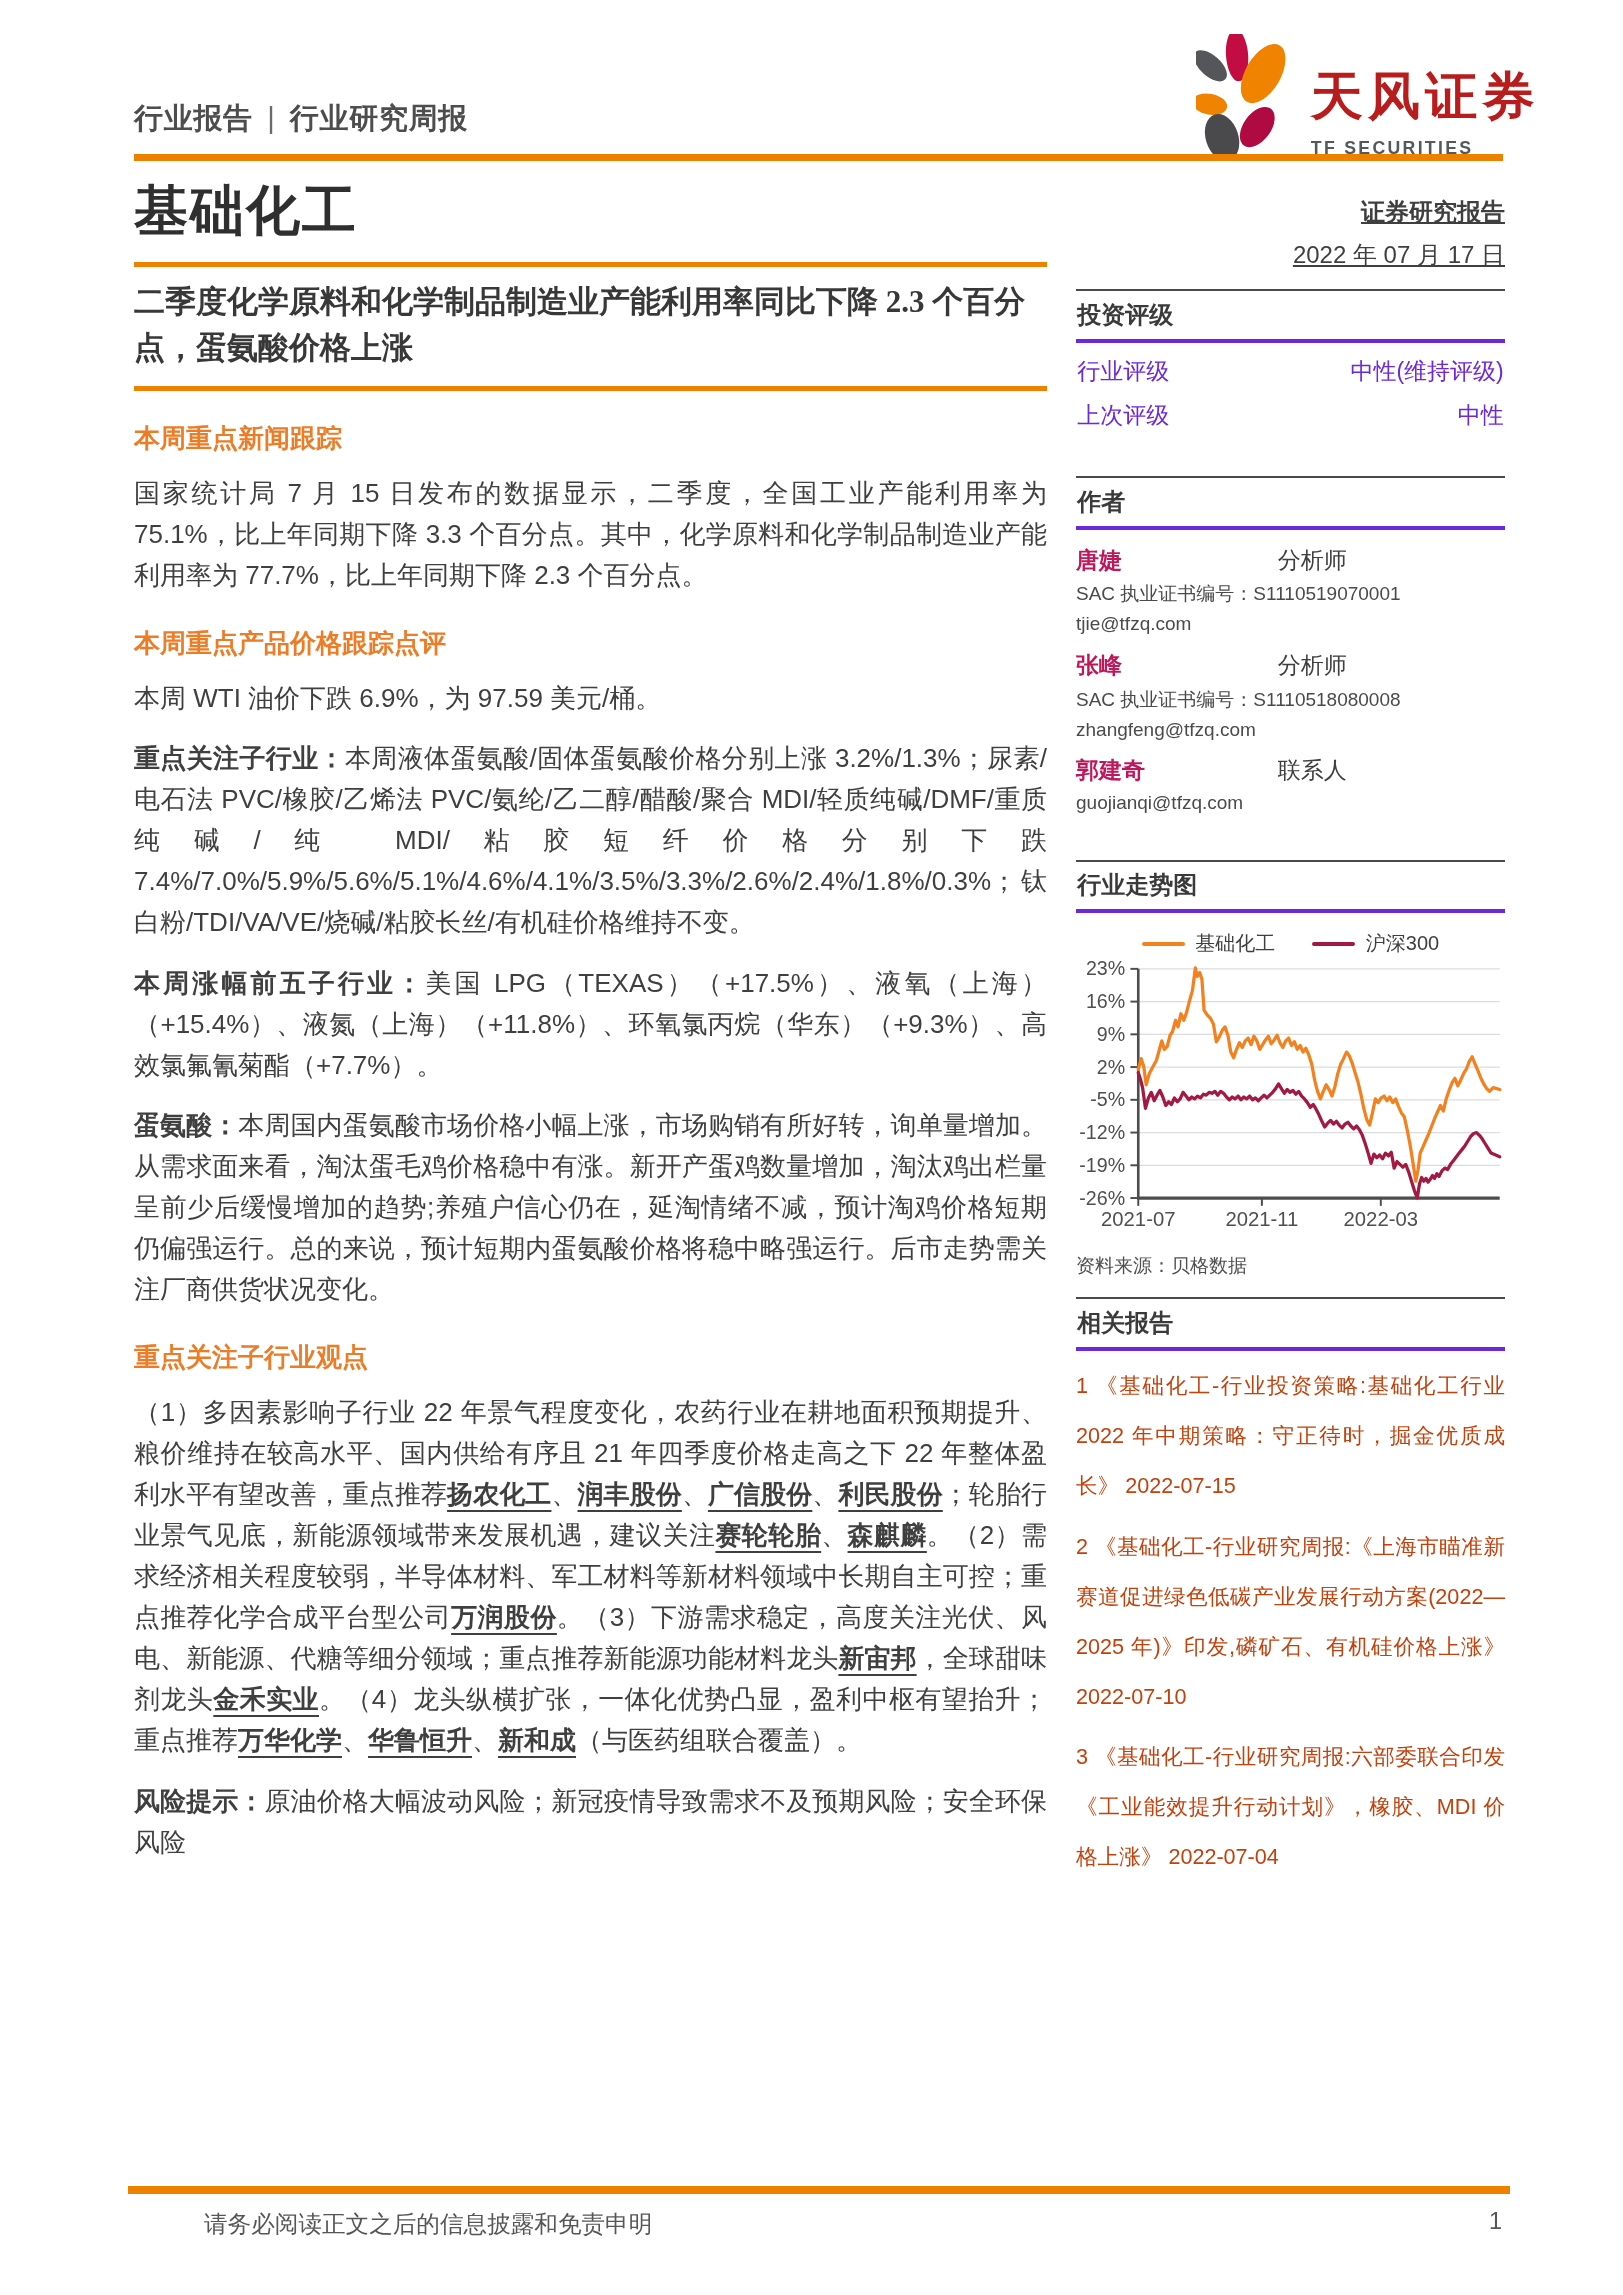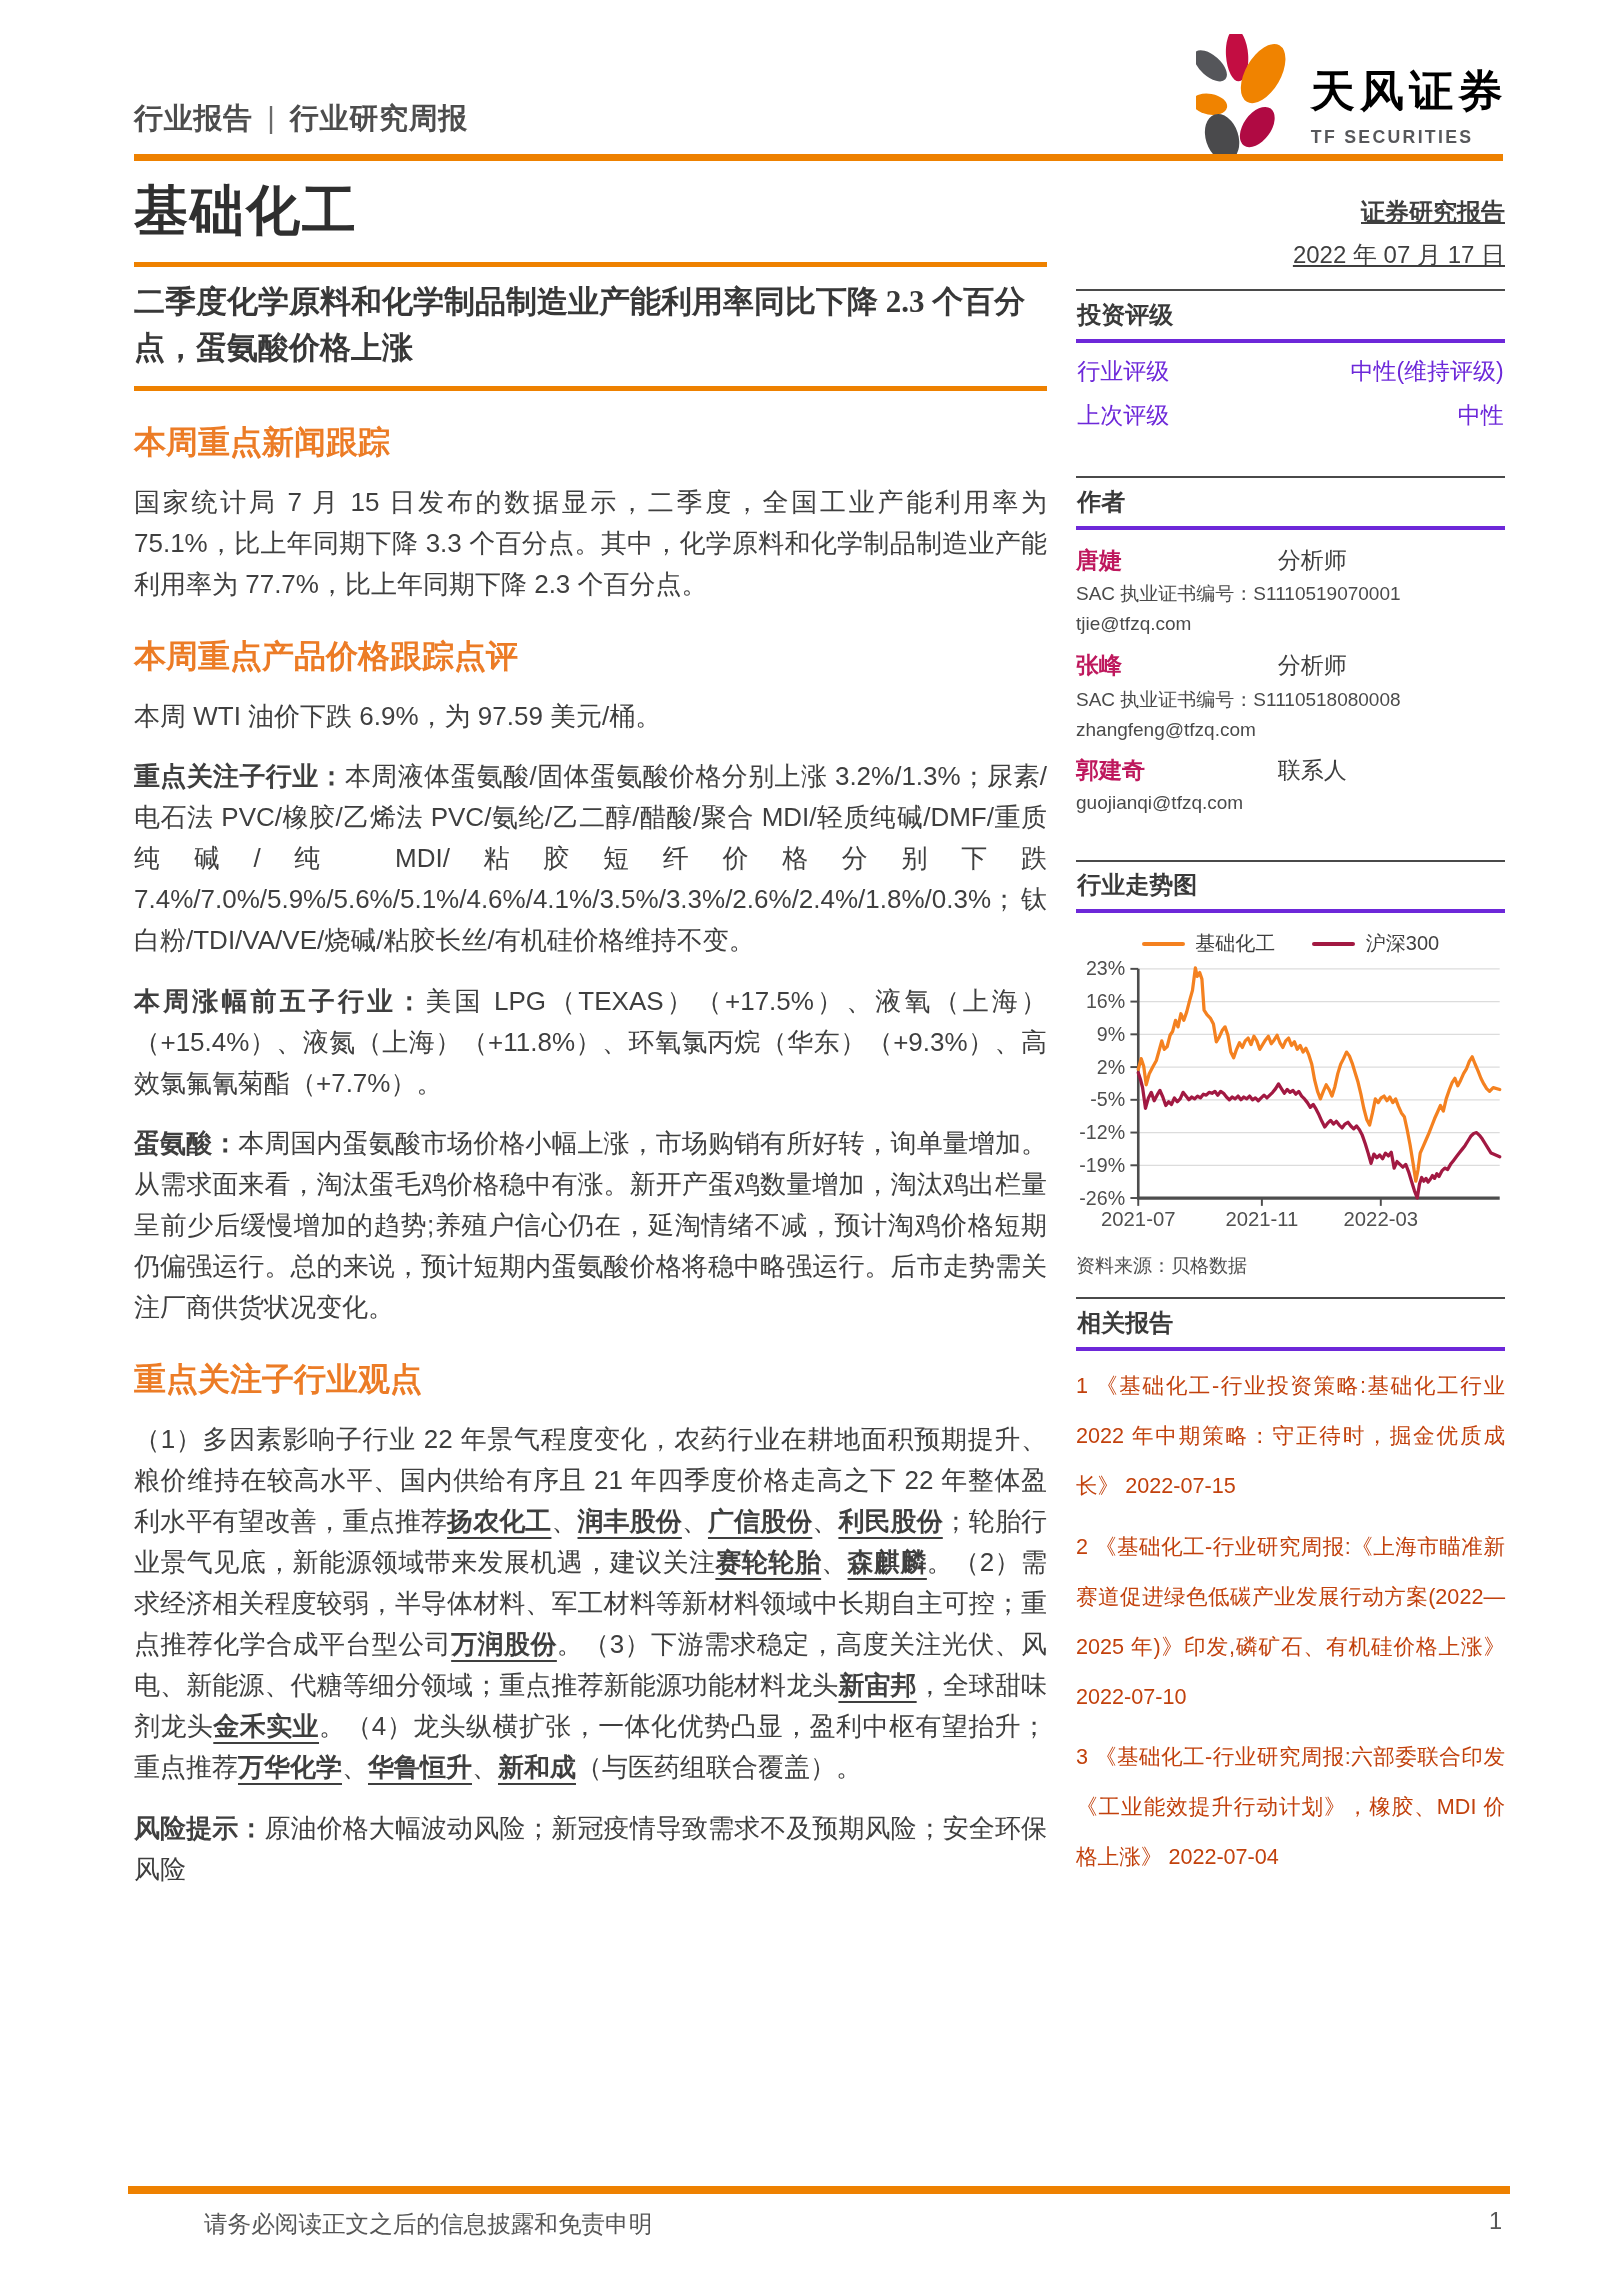--- a/index.html
+++ b/index.html
@@ -30,7 +30,7 @@
     position: absolute; left: 1196px; top: 34px; display: flex; align-items: flex-start;
   }
   .logo-text { margin-left: 11.8px; padding-top: 27.5px; }
-  .logo-cn { font-size: 44px; font-weight: bold; color: #000000; letter-spacing: 5.2px; }
+  .logo-cn { font-size: 52px; font-weight: bold; color: #b91c1c; letter-spacing: 5.2px; }
   .logo-en { font-size: 17.7px; font-weight: bold; color: #57585b; letter-spacing: 2.3px; margin-top: 6.5px; }
 
   

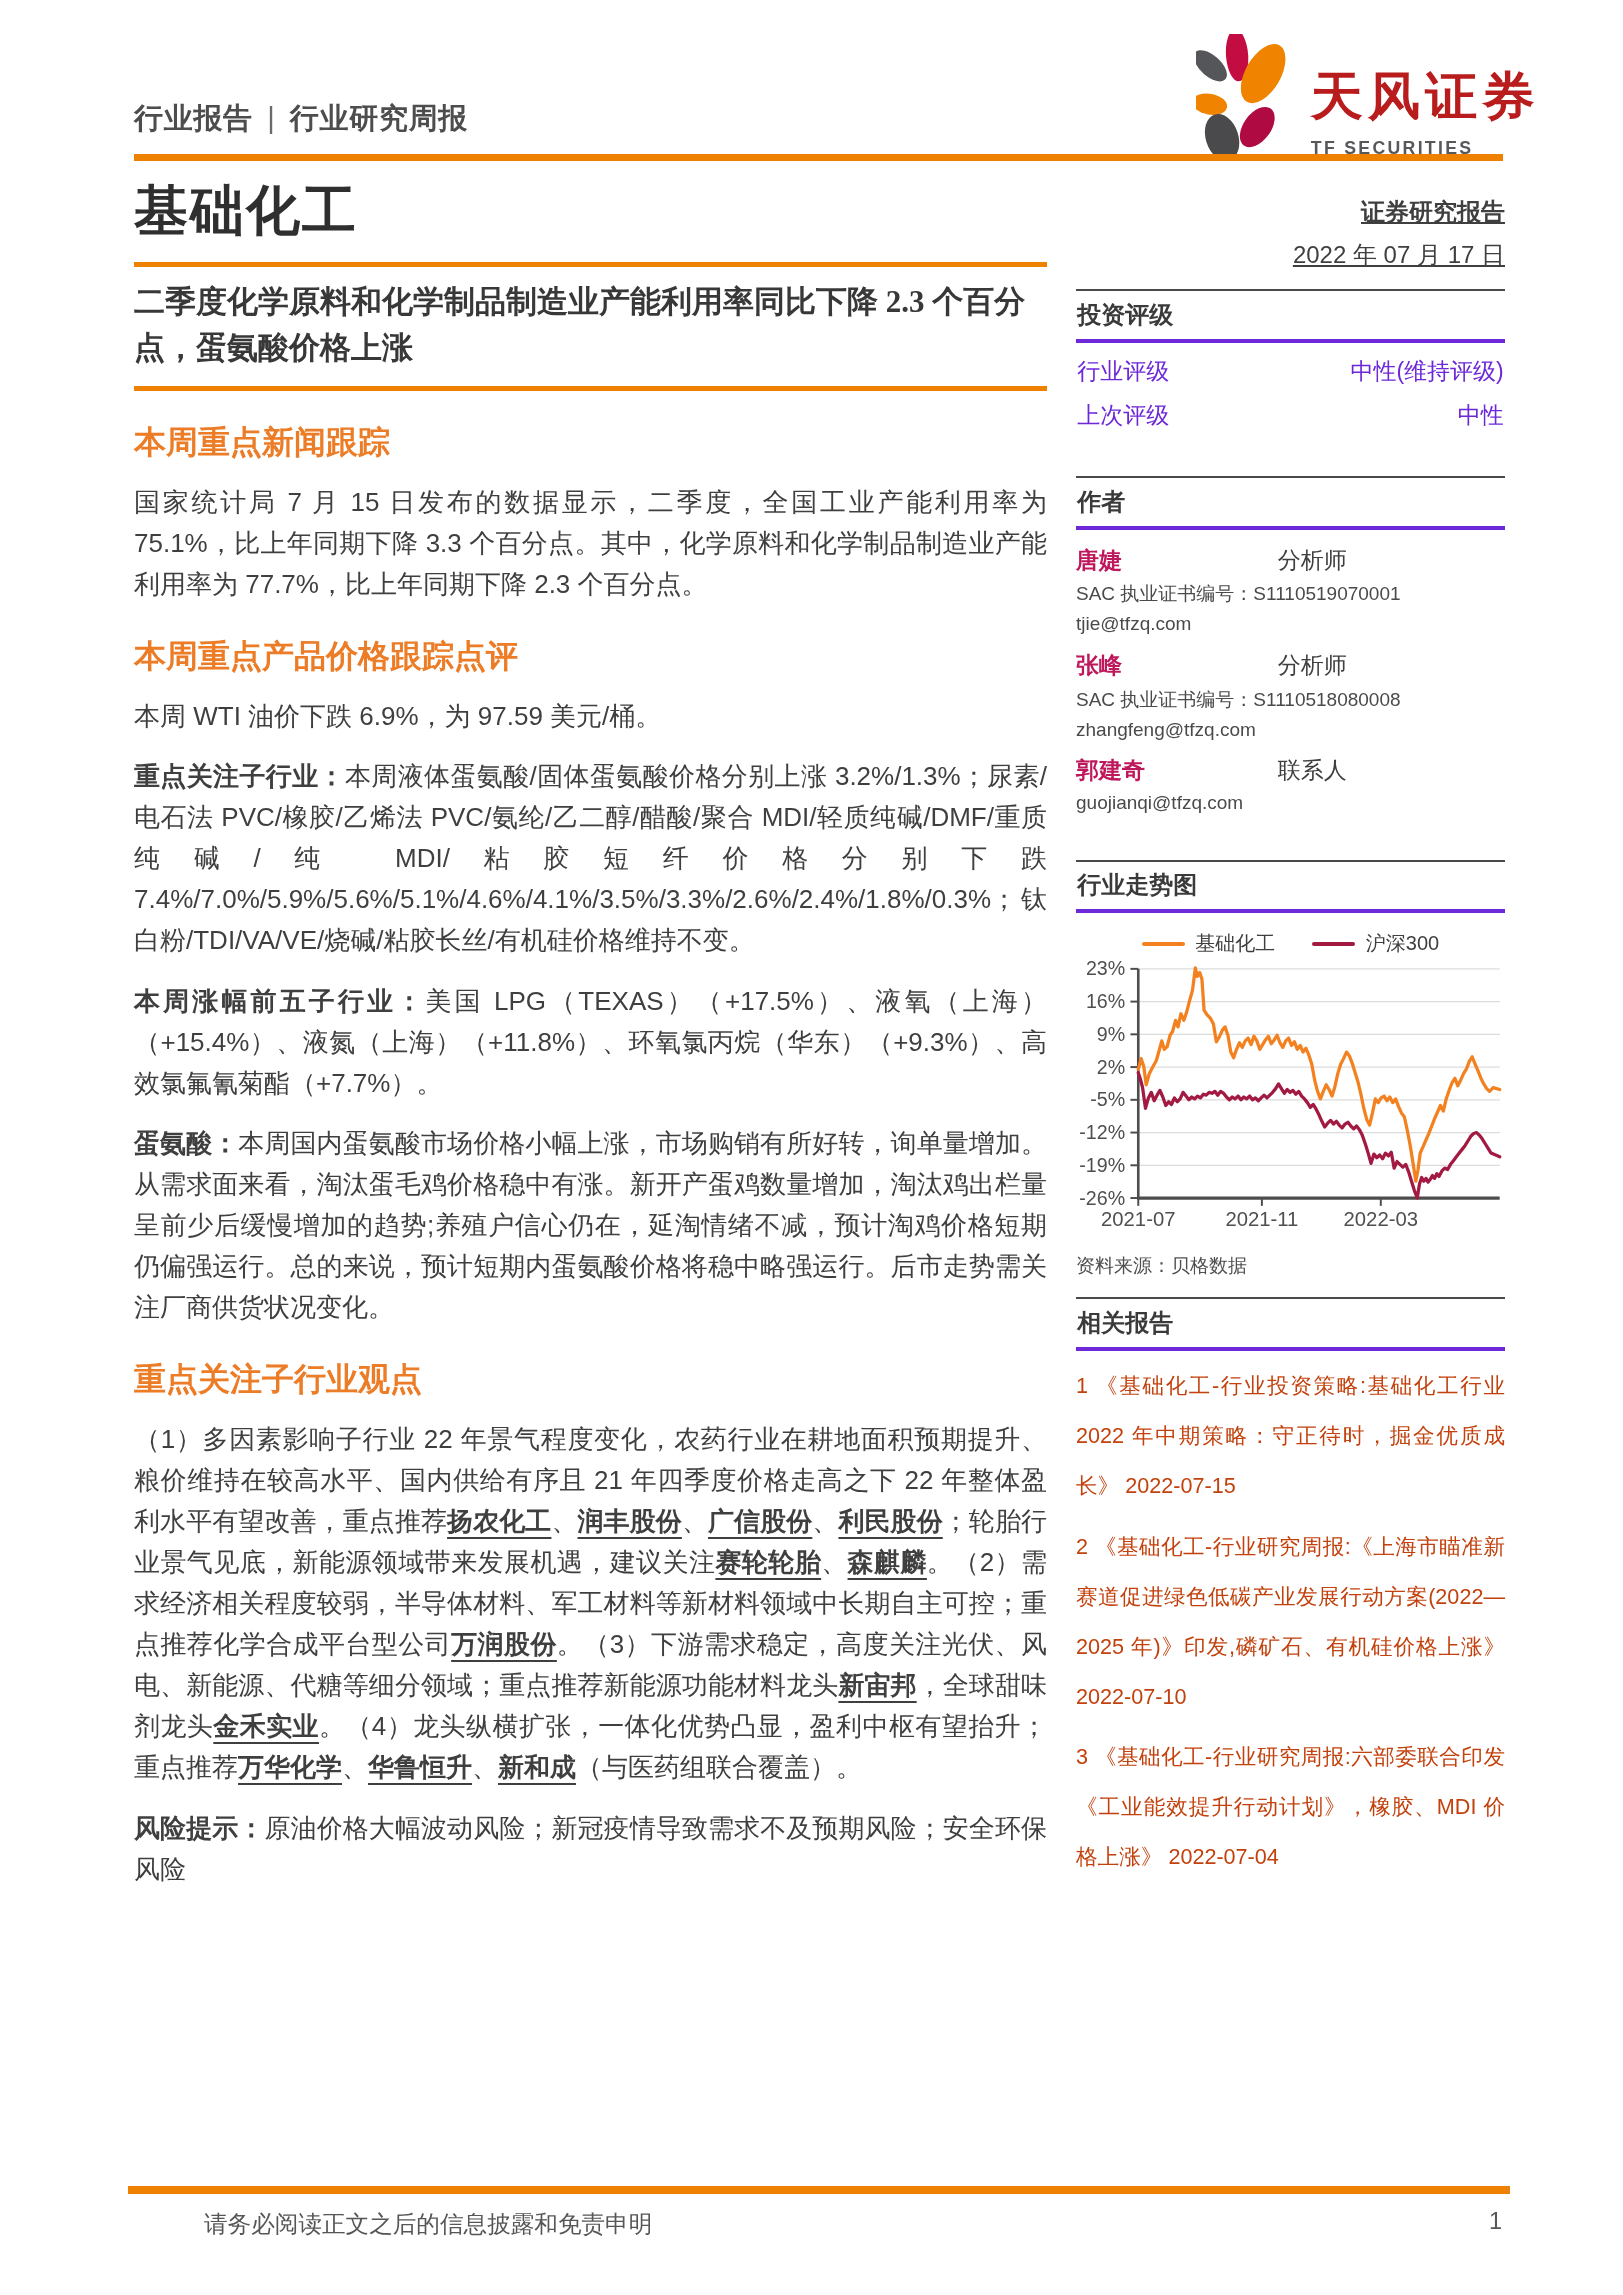--- a/index.html
+++ b/index.html
@@ -44,7 +44,7 @@
   }
   .main-col h3 {
     margin-top: 30px; margin-bottom: 17px;
-    font-size: 32px; font-weight: bold; color: #ec7c26;
+    font-size: 26px; font-weight: bold; color: #ec7c26;
   }
   .main-col p {
     font-size: 26px; line-height: 41px; color: #3f3f3f;

